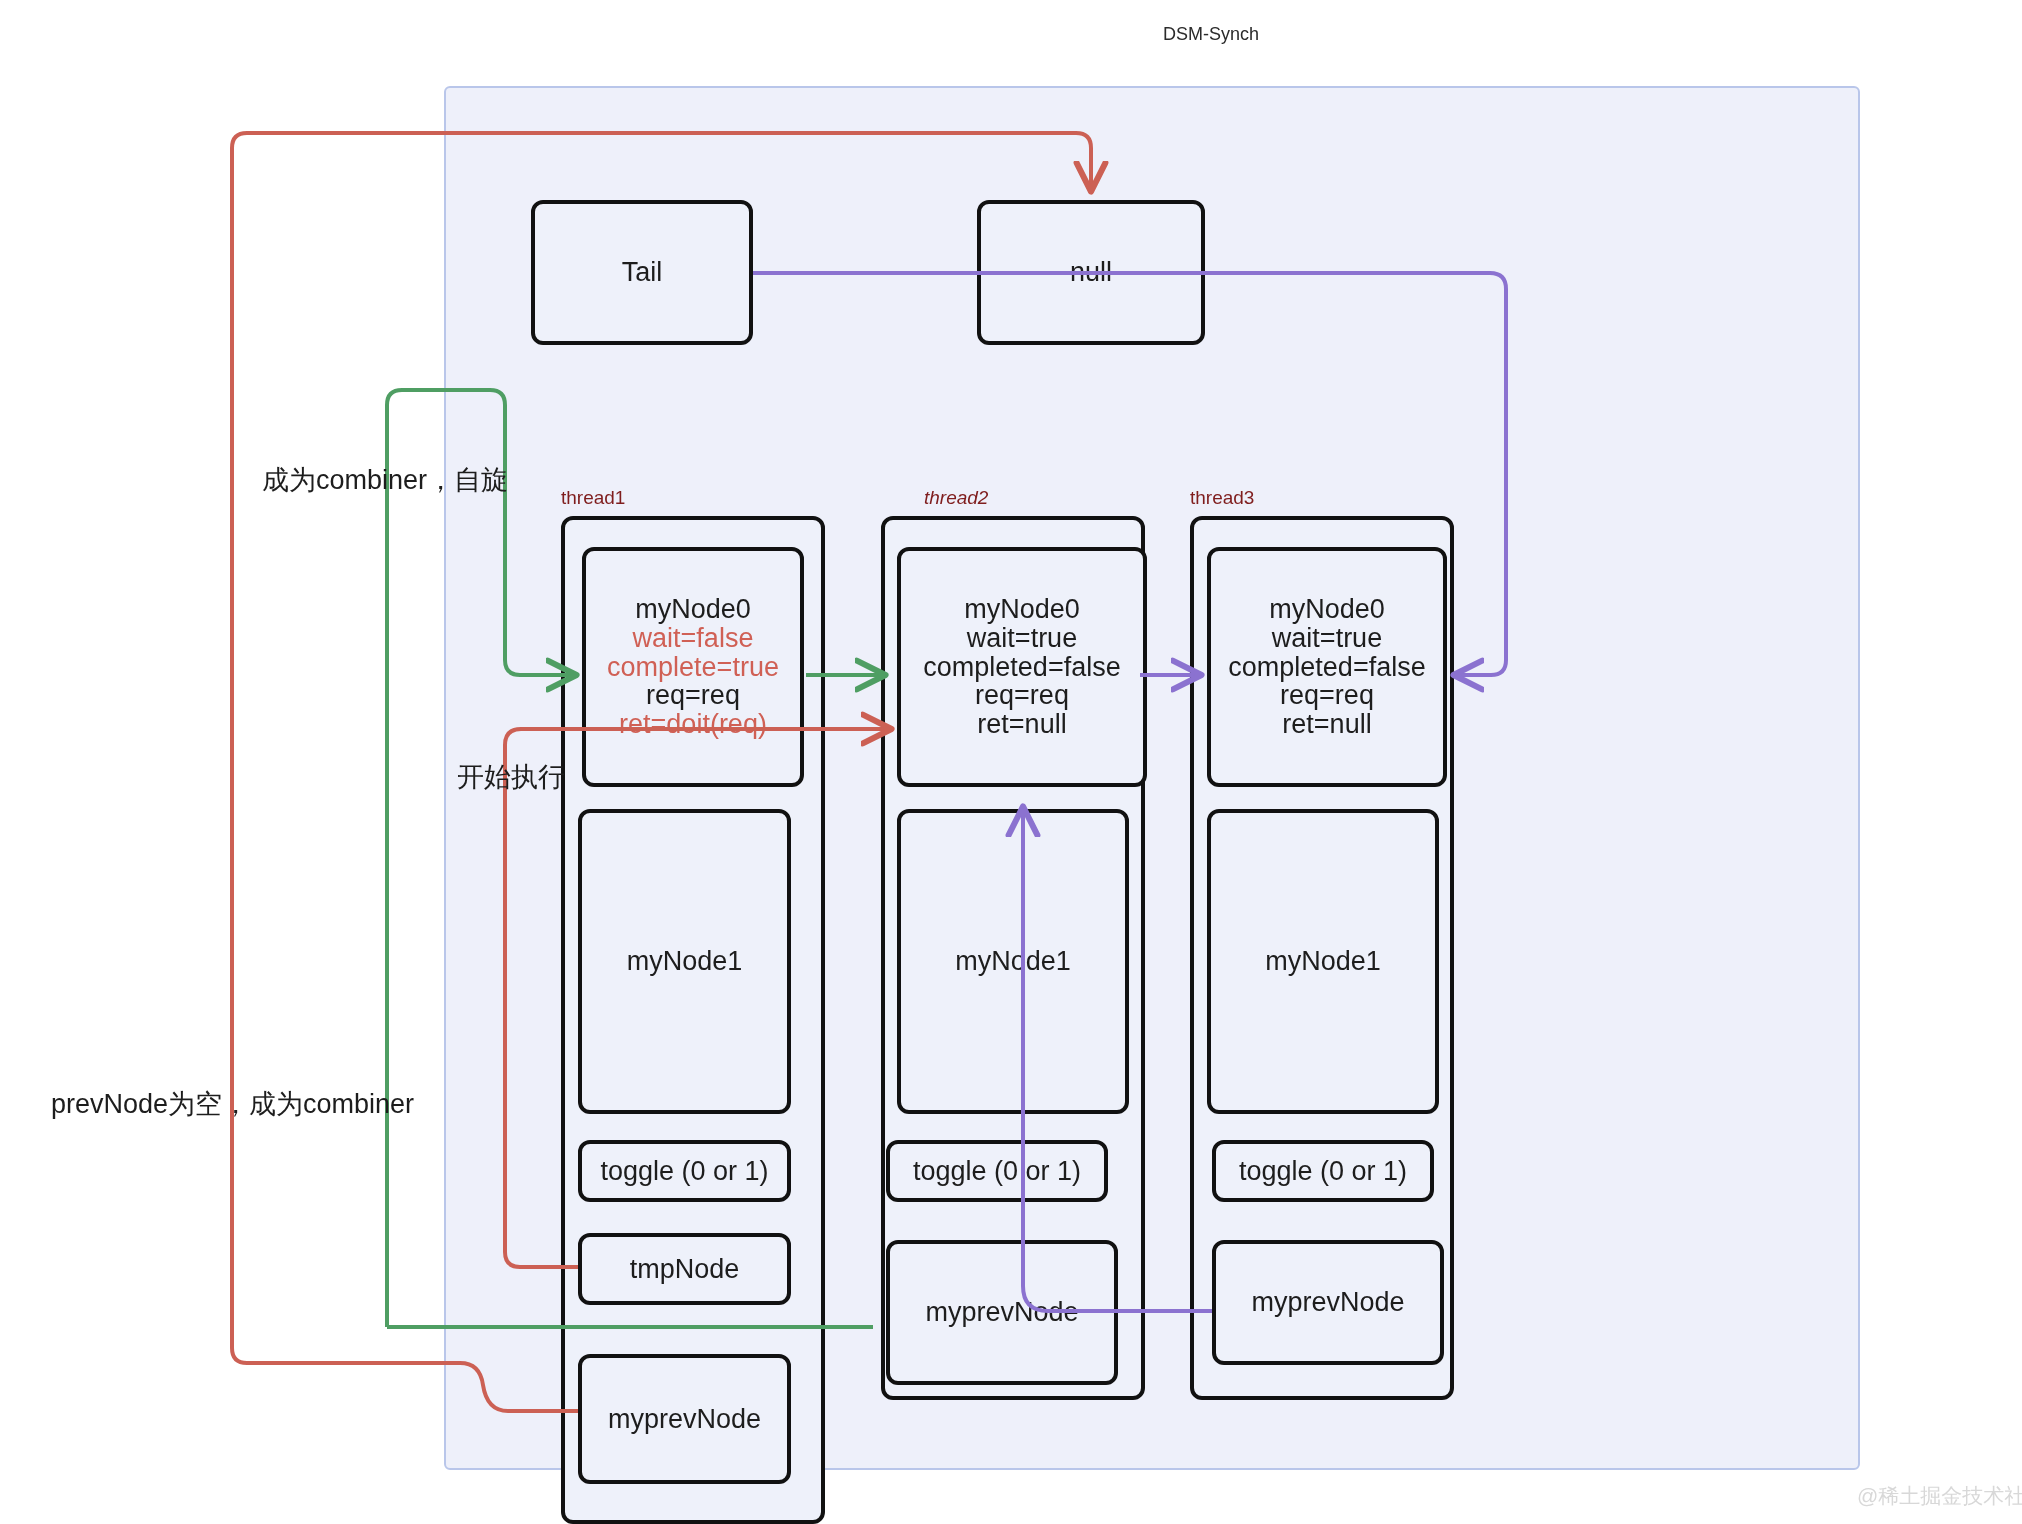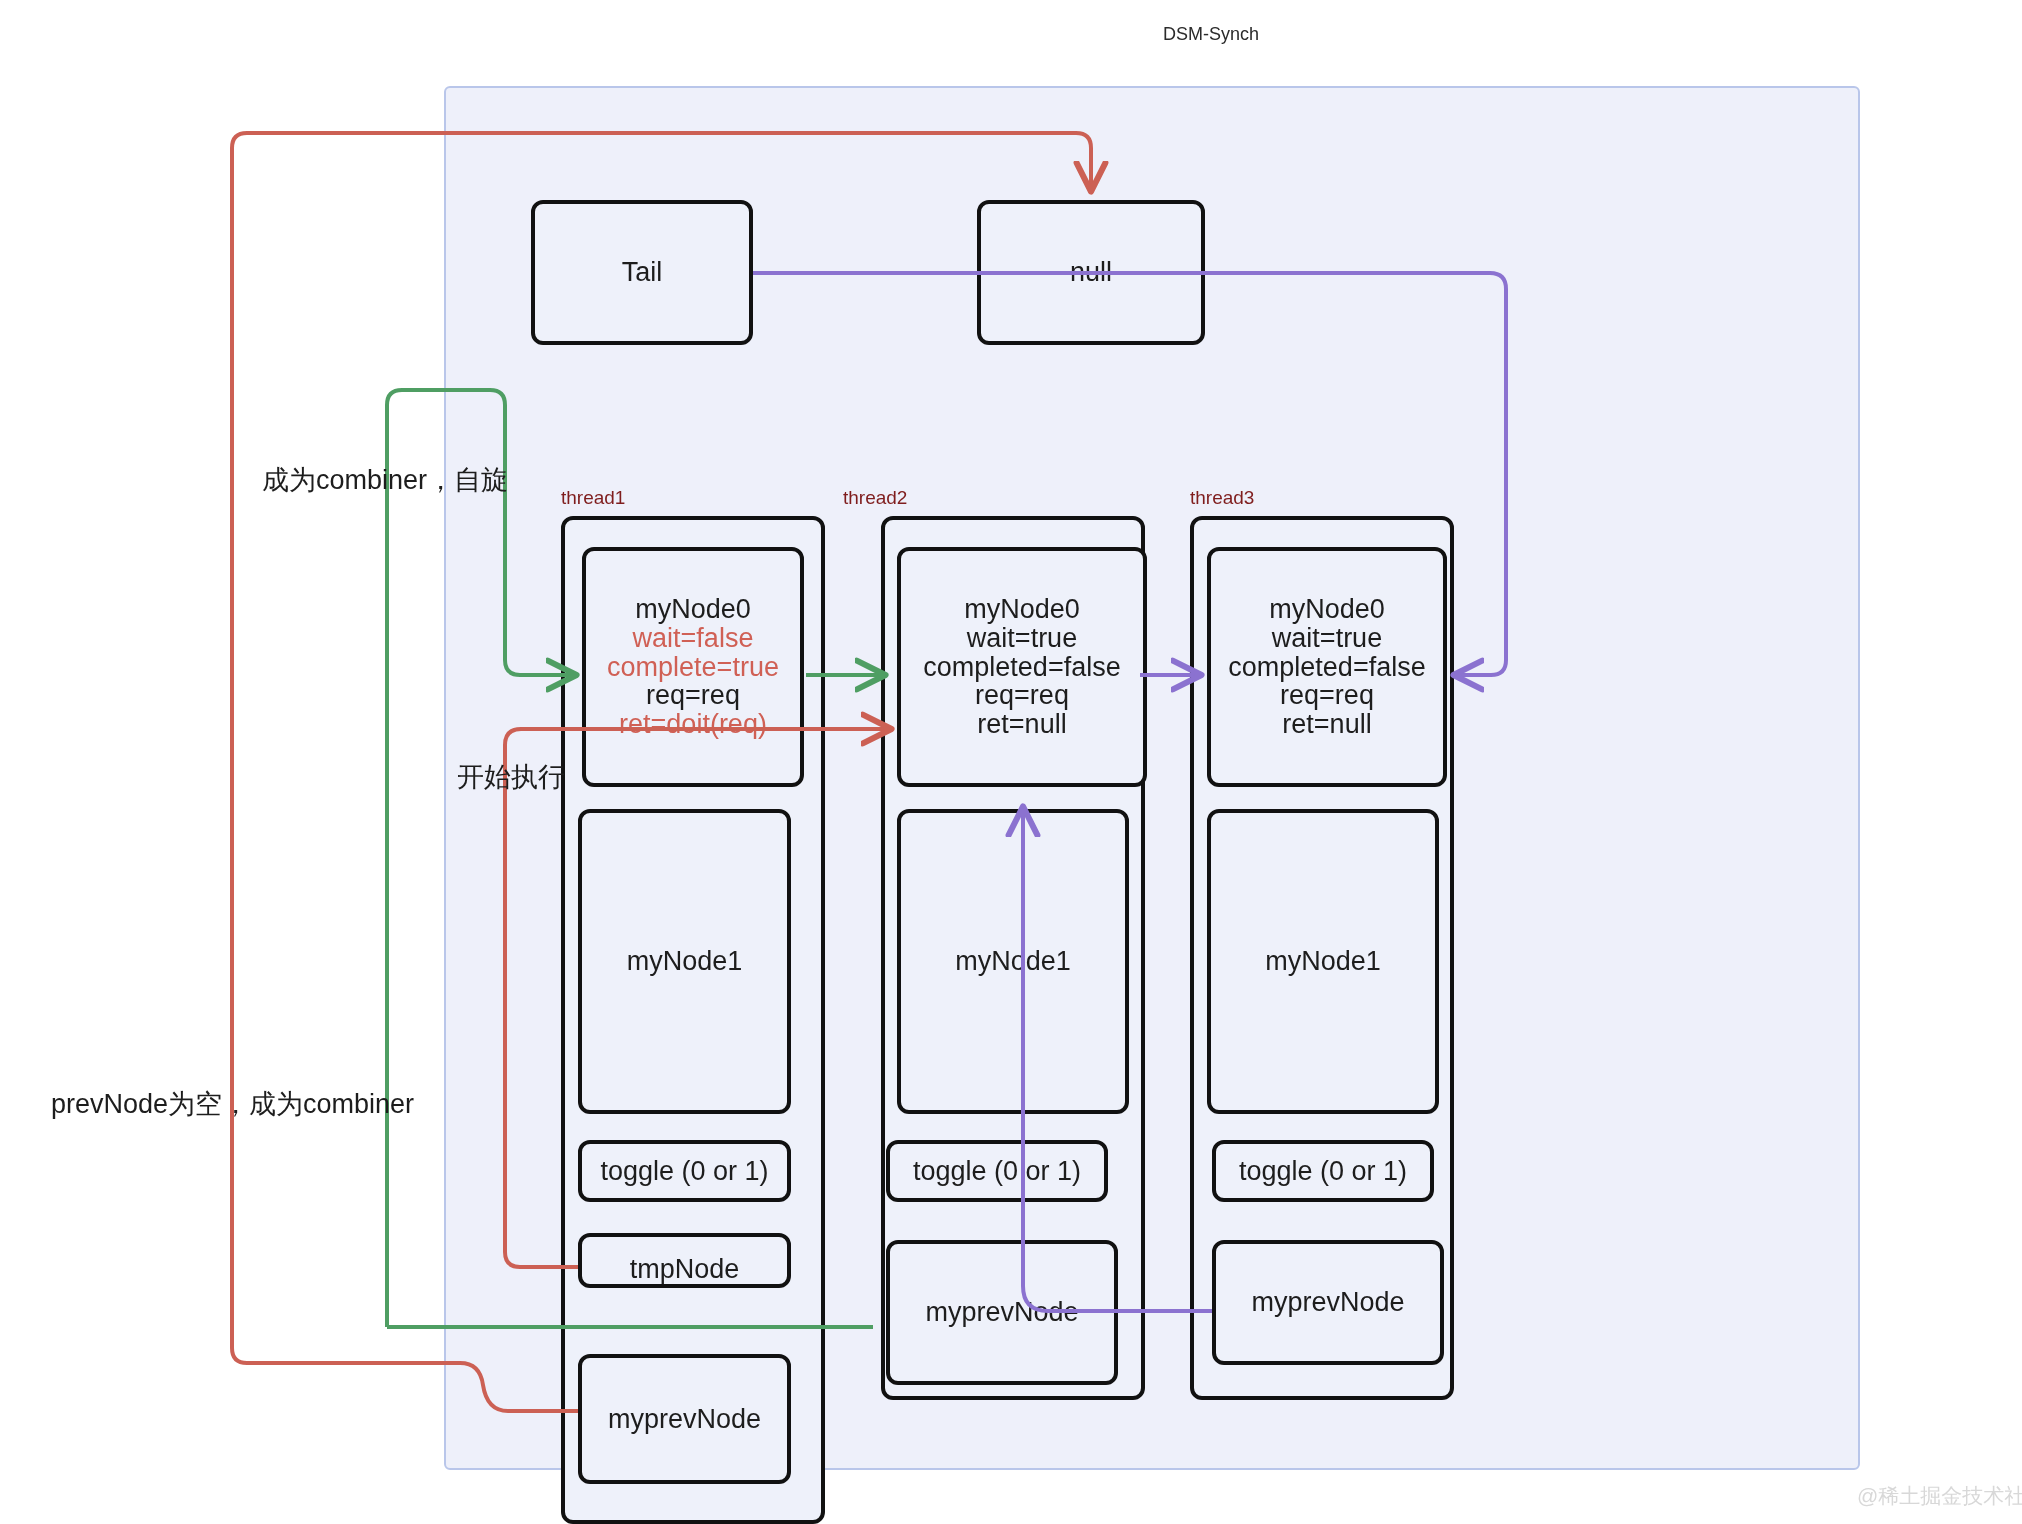--- a/index.html
+++ b/index.html
@@ -137,7 +137,7 @@
     <span class="line">myprevNode</span>
   </div>
 
-  <div class="thread-label" style="left:843px; top:487px;">thread2</div>
+  <div class="thread-label" style="left:924px; top:487px;font-style:italic;">thread2</div>
   <div class="thread-panel" style="left:881px; top:516px; width:264px; height:884px;"></div>
 
   <div class="nodebox" style="left:897px; top:547px; width:250px; height:240px;">

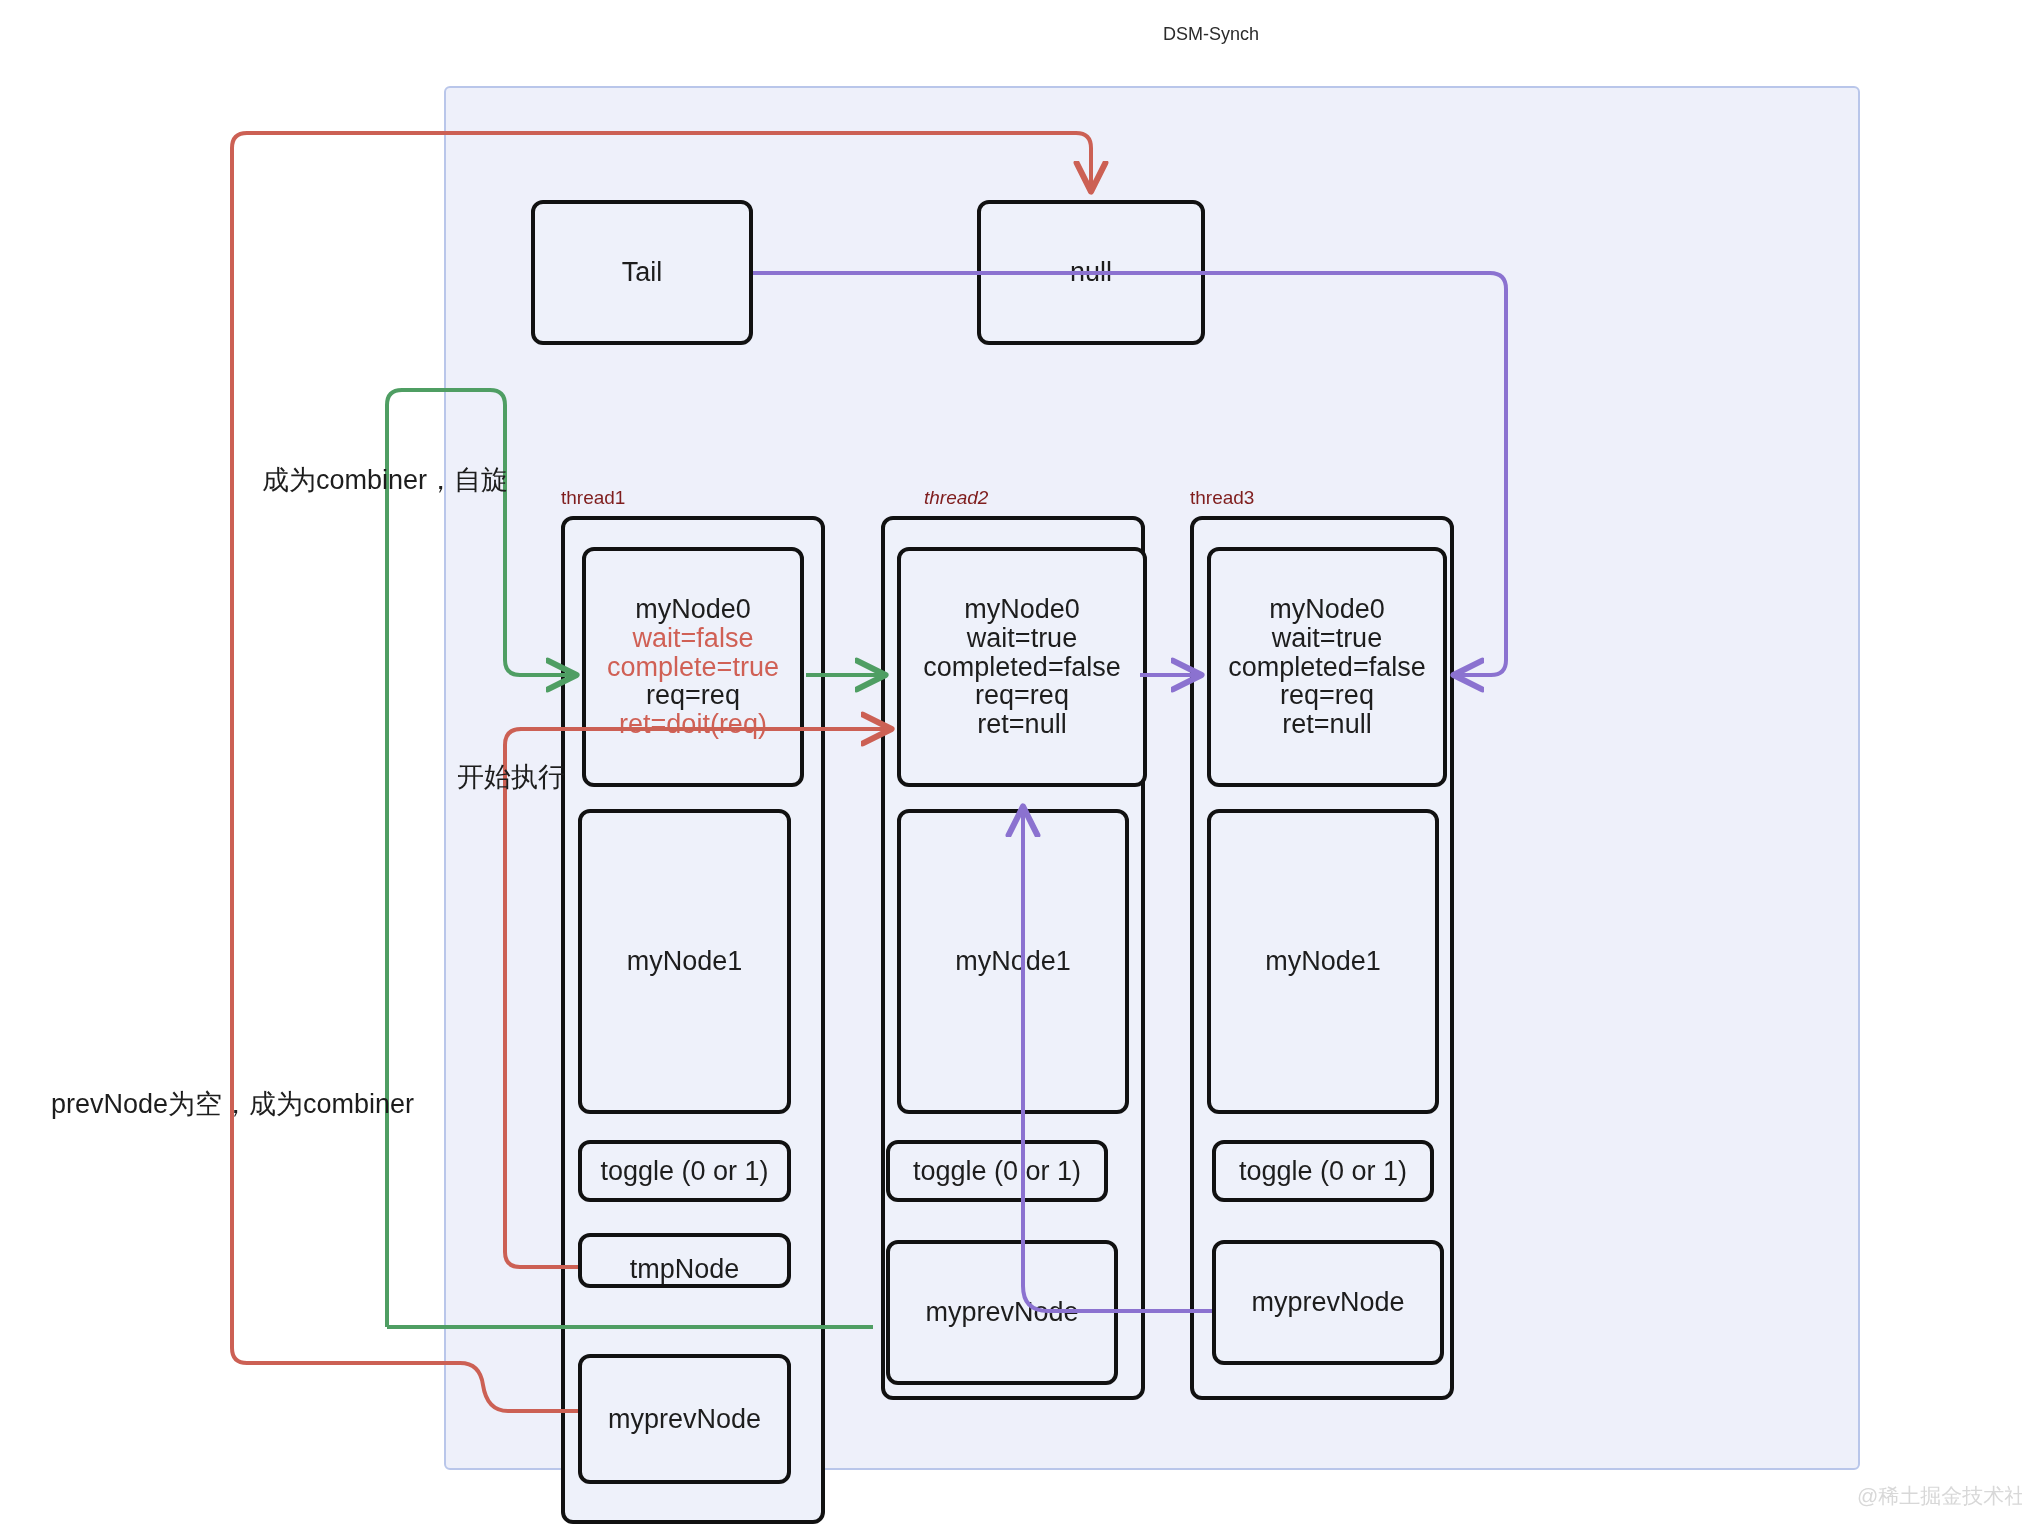--- a/index.html
+++ b/index.html
@@ -129,7 +129,7 @@
     <span class="line">toggle (0 or 1)</span>
   </div>
 
-  <div class="nodebox" style="left:578px; top:1233px; width:213px; height:55px;justify-content:flex-end;">
+  <div class="nodebox" style="left:578px; top:1233px; width:213px; height:72px;">
     <span class="line">tmpNode</span>
   </div>
 

